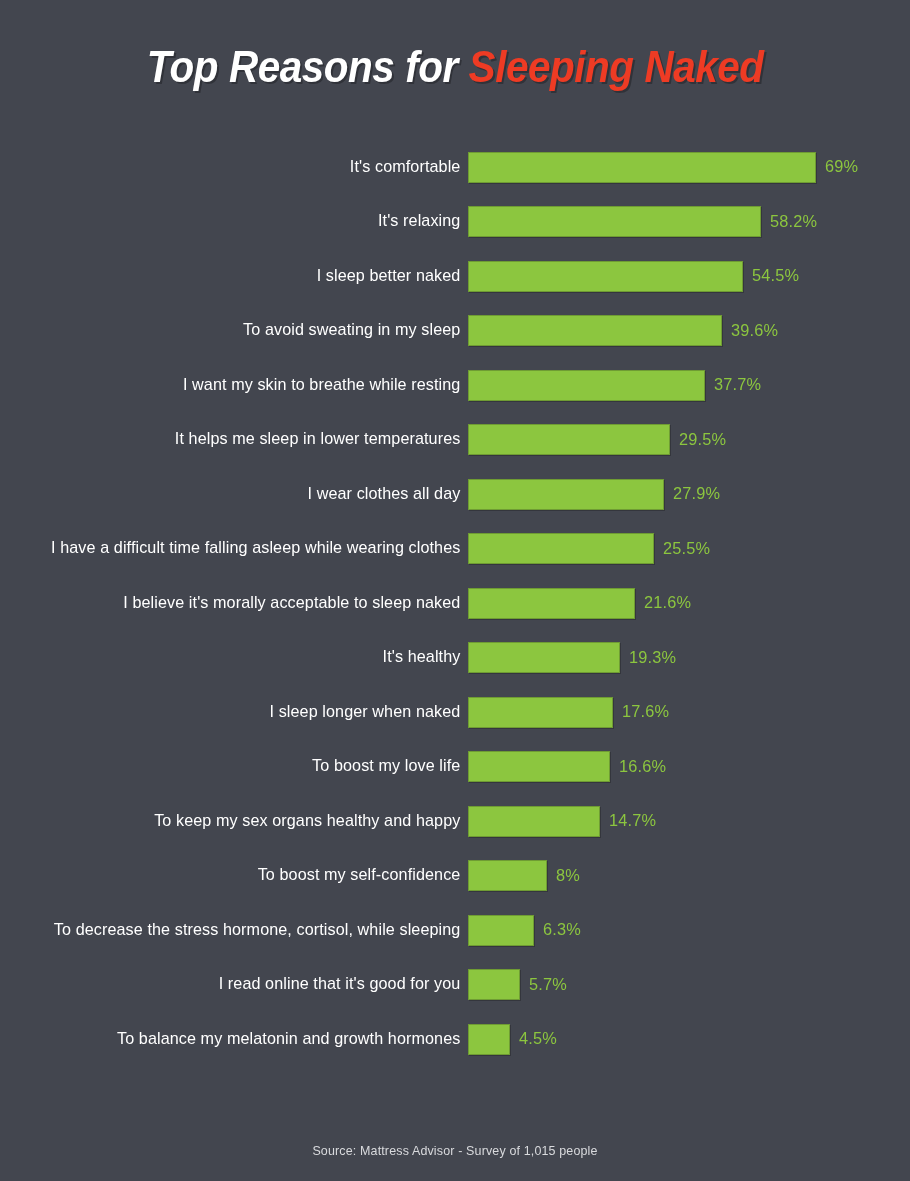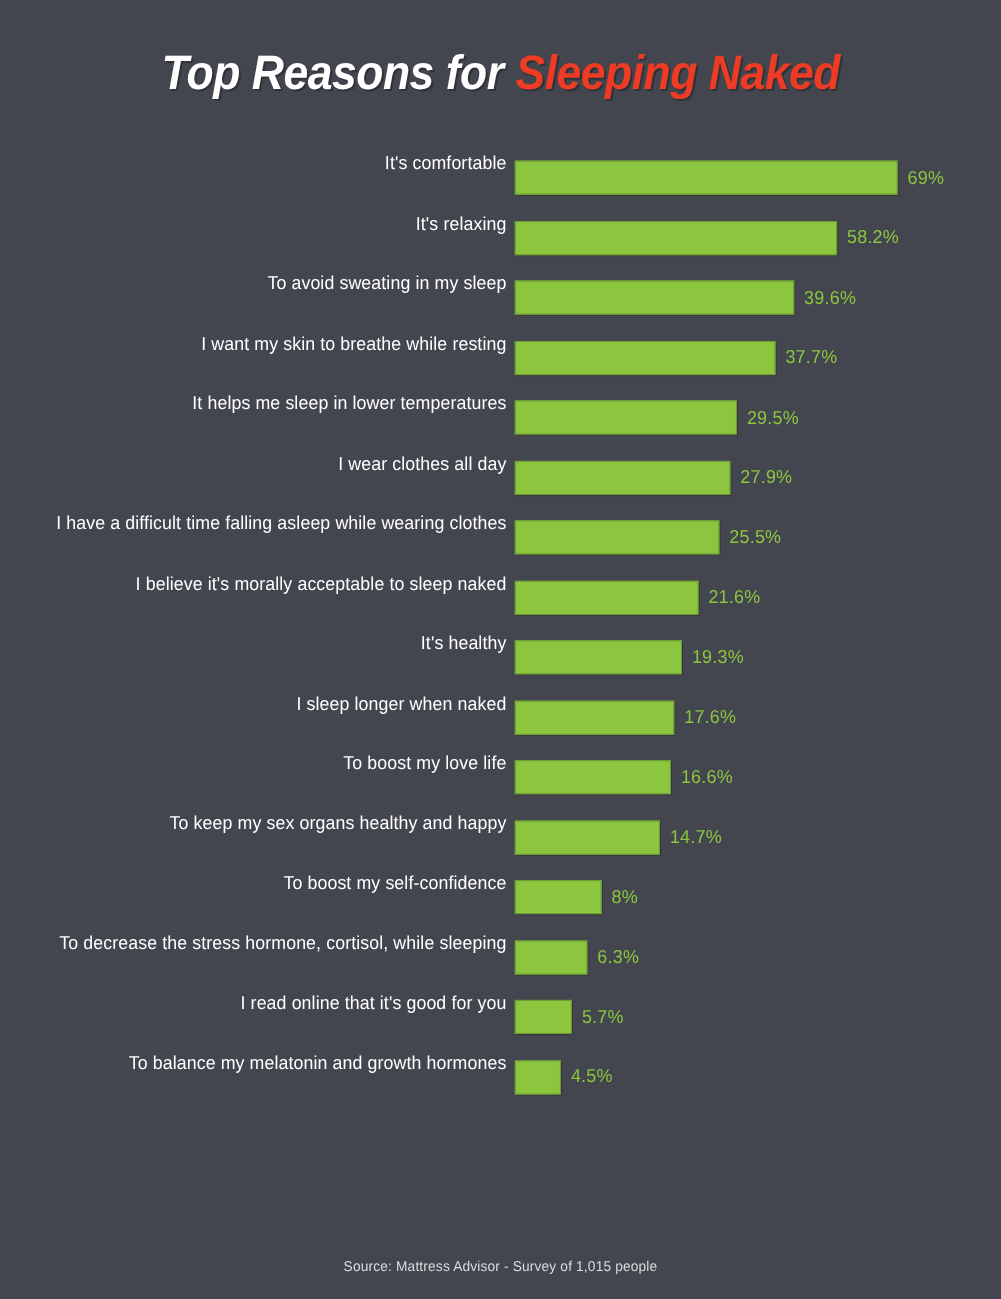--- a/index.html
+++ b/index.html
@@ -56,6 +56,7 @@
     position: relative;
     height: 54.5px;
     display: flex;
+    align-items: center;
   }
   .row-label {
     width: 468px;

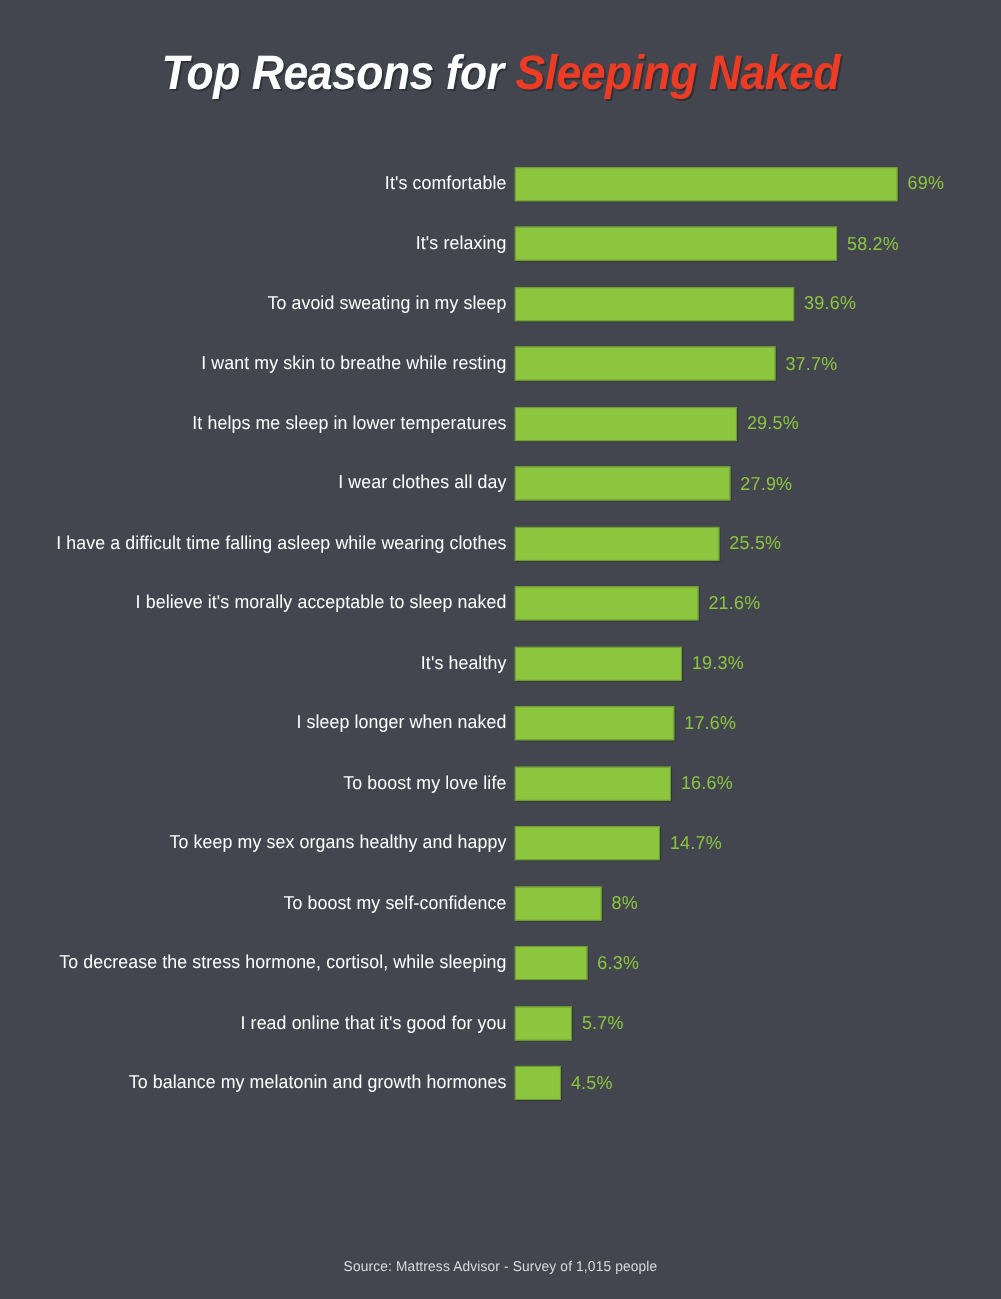--- a/index.html
+++ b/index.html
@@ -135,6 +135,13 @@
         </div>
       </div>
       <div class="row">
+        <div class="row-label">I sleep better naked</div>
+        <div class="bar-area">
+          <div class="bar" style="width: 275px;"></div>
+          <div class="bar-value">54.5%</div>
+        </div>
+      </div>
+      <div class="row">
         <div class="row-label">To avoid sweating in my sleep</div>
         <div class="bar-area">
           <div class="bar" style="width: 254px;"></div>

